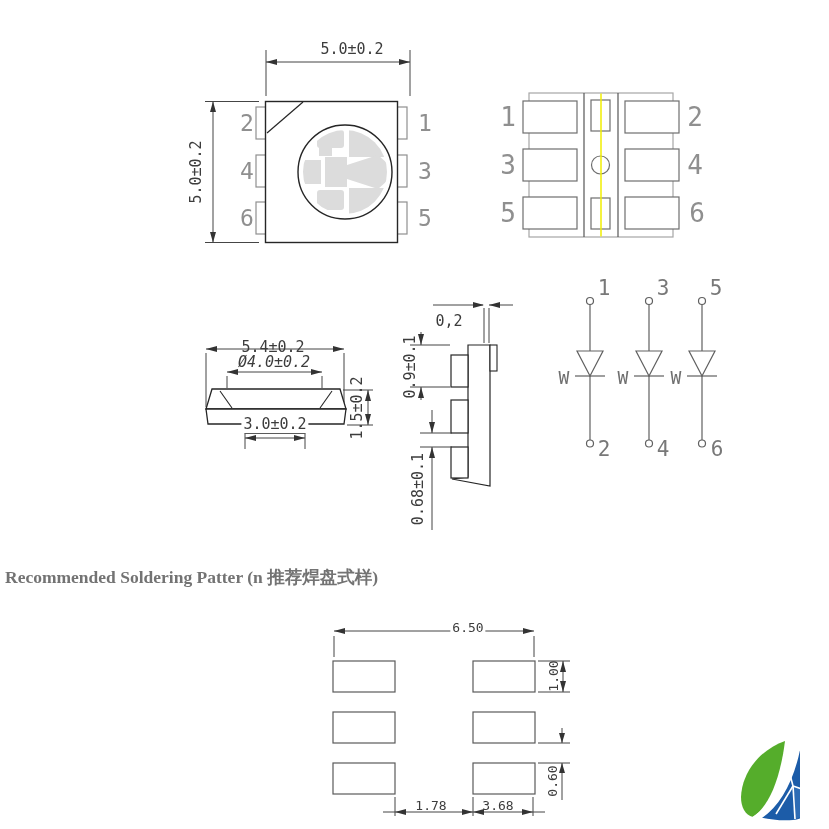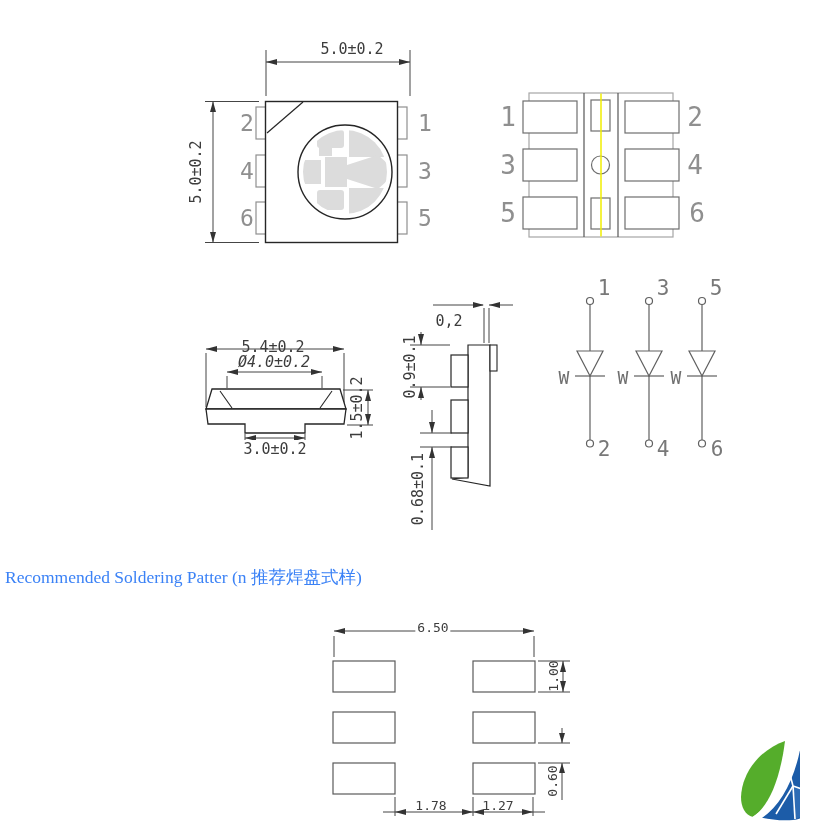--- a/index.html
+++ b/index.html
@@ -277,7 +277,7 @@
 
   <span class="t" style="left:273px; top:339px;margin-top:8px;">5.4±0.2</span>
   <span class="t" style="left:274px; top:362px;font-style:italic;">Ø4.0±0.2</span>
-  <span class="t bg" style="left:275px; top:449px;">3.0±0.2</span>
+  <span class="t bg" style="left:275px; top:424px;">3.0±0.2</span>
   <span class="t rot" style="left:357px; top:408px;">1.5±0.2</span>
 
   <span class="t" style="left:449px; top:293px;margin-top:28px;">0,2</span>

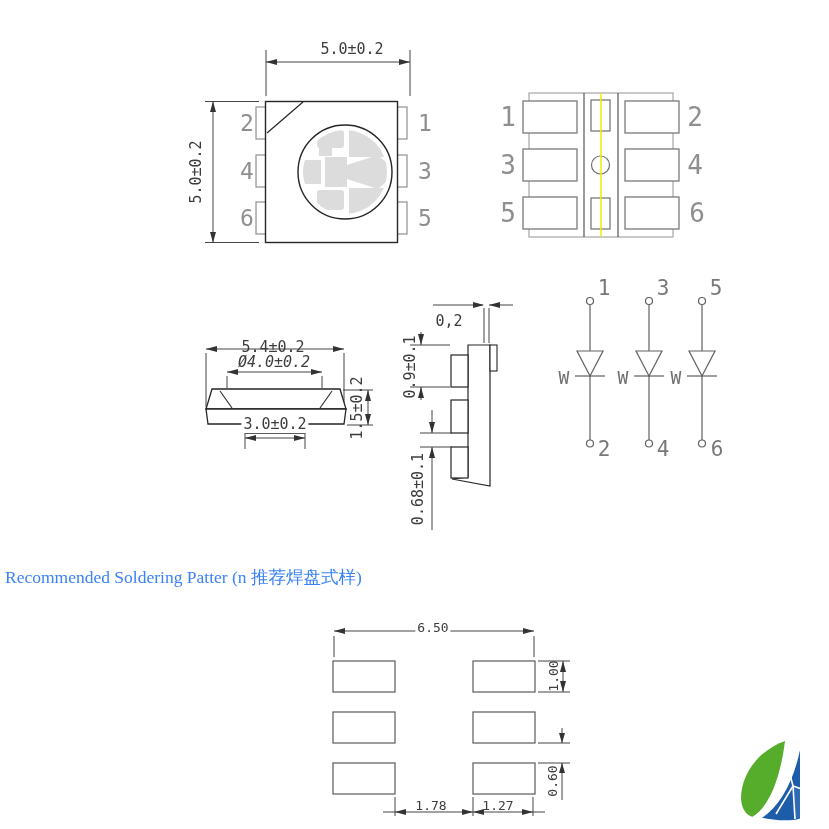--- a/index.html
+++ b/index.html
@@ -19,8 +19,8 @@
   .sp   { font-size:13px; color:#3d3d3d; }
   .heading {
     position:absolute; left:5px; top:565px; white-space:nowrap;
-    font-family:"Liberation Serif", serif; font-weight:normal;
-    font-size:17.5px; color:#3b82f6;
+    font-family:"Liberation Serif", serif; font-weight:bold;
+    font-size:17.5px; color:#737373;
   }
 </style>
 </head>

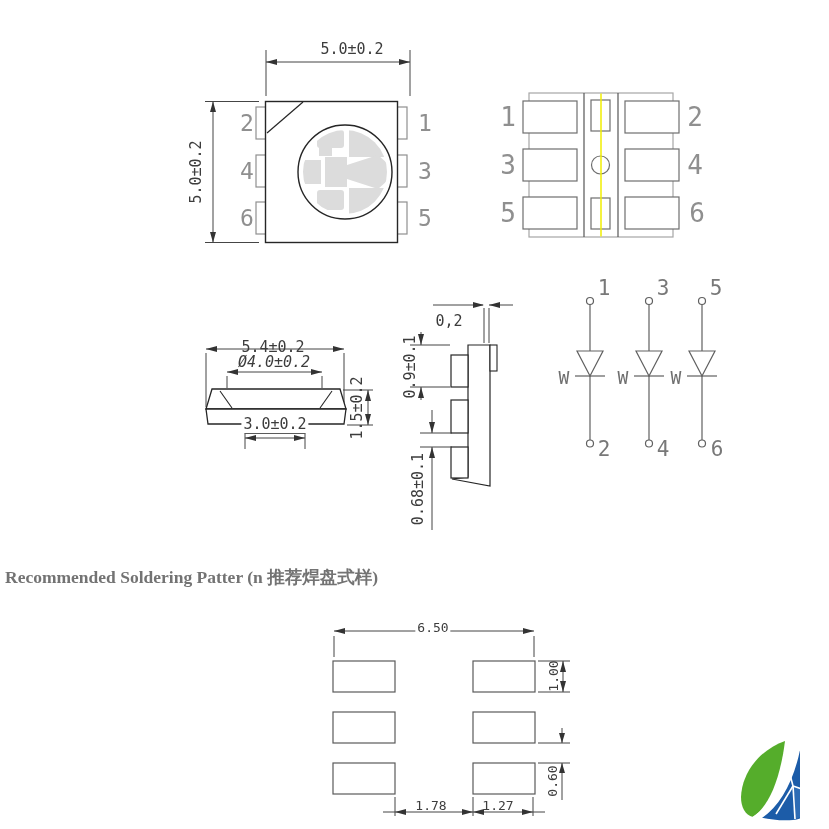--- a/index.html
+++ b/index.html
@@ -296,7 +296,7 @@
 
   <div class="heading">Recommended Soldering Patter (n 推荐焊盘式样)</div>
 
-  <span class="t sp bg" style="left:433px; top:627px;">6.50</span>
+  <span class="t sp bg" style="left:468px; top:627px;">6.50</span>
   <span class="t sp rot" style="left:553px; top:676px;">1.00</span>
   <span class="t sp rot" style="left:552px; top:781px;">0.60</span>
   <span class="t sp" style="left:431px; top:805px;">1.78</span>

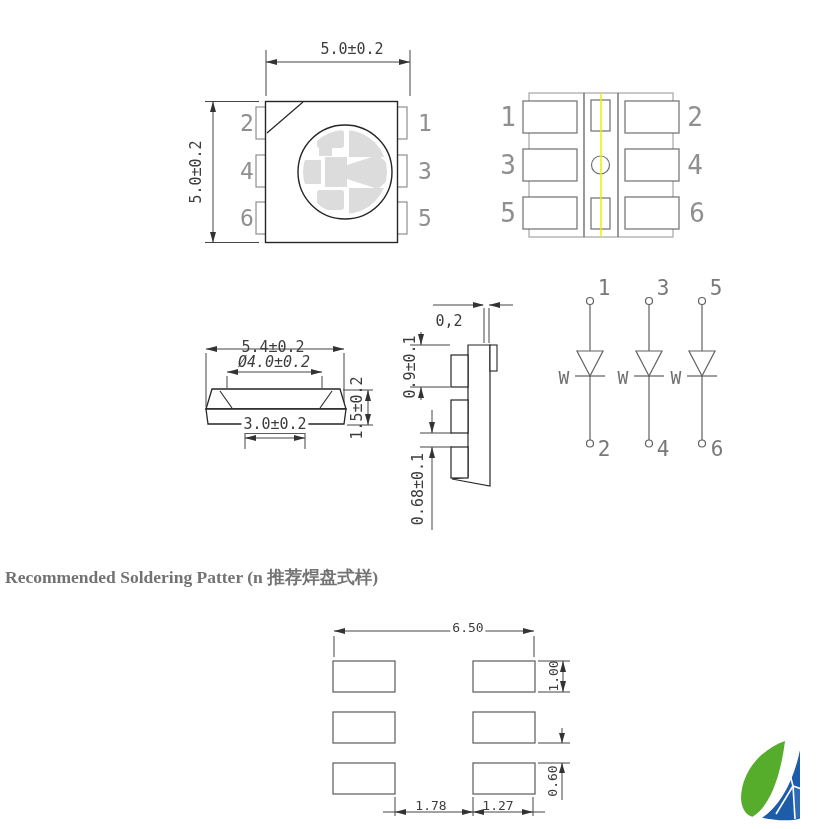--- a/index.html
+++ b/index.html
@@ -300,7 +300,7 @@
   <span class="t sp rot" style="left:553px; top:676px;">1.00</span>
   <span class="t sp rot" style="left:552px; top:781px;">0.60</span>
   <span class="t sp" style="left:431px; top:805px;">1.78</span>
-  <span class="t sp" style="left:498px; top:805px;">1.27</span>
+  <span class="t sp" style="left:498px; top:805px;">3.68</span>
 
 </div>
 

